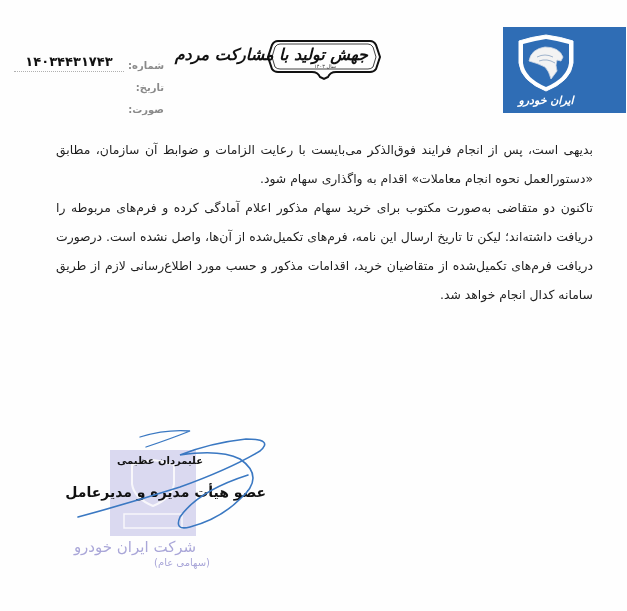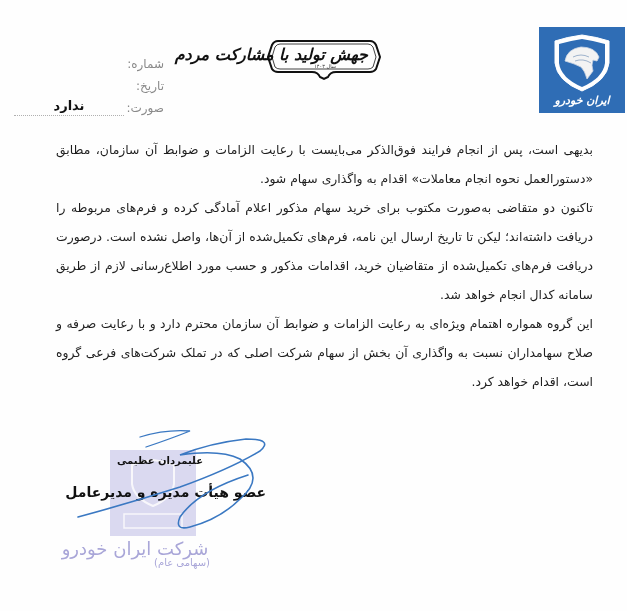--- a/index.html
+++ b/index.html
@@ -205,6 +205,7 @@
   <div class="meta">
     <div class="meta-row">
       <span class="meta-label">شماره:</span>
+      <span class="meta-value">۱۴۰۳۴۴۳۱۷۴۳</span>
     </div>
     <div class="meta-row">
       <span class="meta-label">تاریخ:</span>

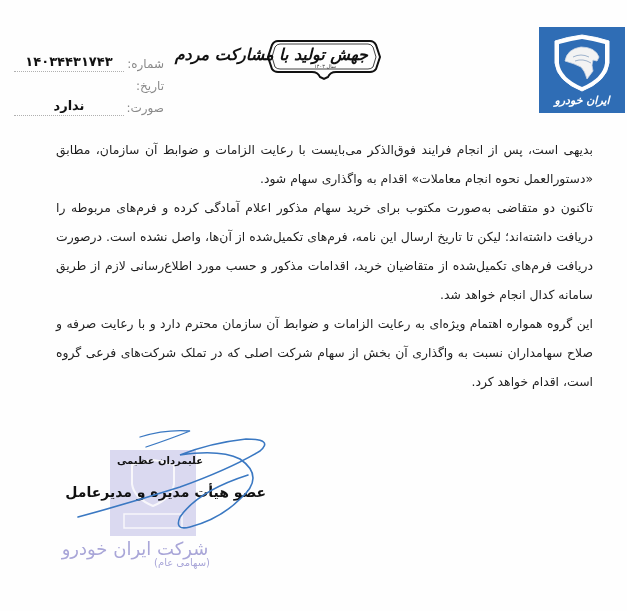--- a/index.html
+++ b/index.html
@@ -39,11 +39,12 @@
     }
     .meta-label {
       width: 40px;
-      font-size: 12px;
+      font-size: 10px;
       color: #8a8a8a;
       text-align: right;
       padding-bottom: 1px;
       white-space: nowrap;
+      font-weight: bold;
     }
     .meta-value {
       flex: 1;

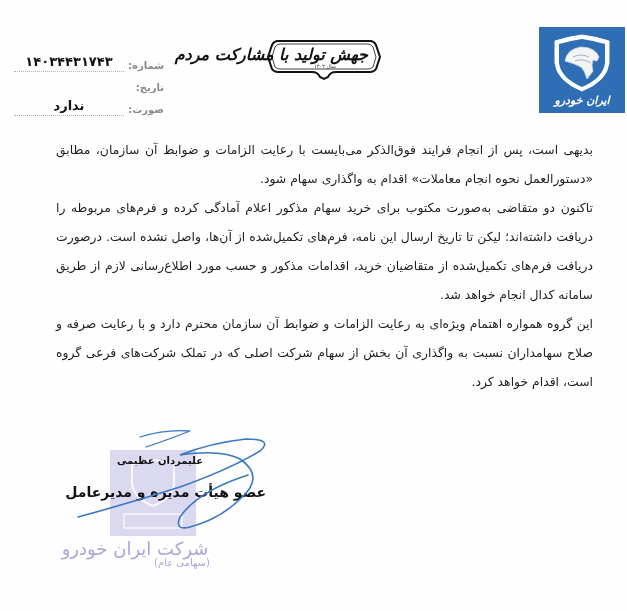--- a/index.html
+++ b/index.html
@@ -213,7 +213,6 @@
     </div>
     <div class="meta-row">
       <span class="meta-label">صورت:</span>
-      <span class="meta-value rtl">ندارد</span>
     </div>
   </div>
 

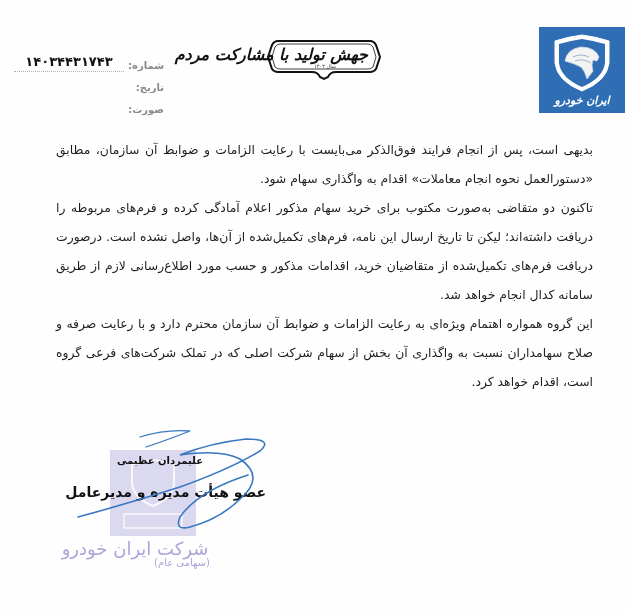--- a/index.html
+++ b/index.html
@@ -94,11 +94,12 @@
     
     .logo {
       position: absolute;
-      left: 539px;
+      left: 503px;
       top: 27px;
       width: 86px;
       height: 86px;
       background: #2f6db5;
+      padding-left: 37px;
     }
     .logo svg { position: absolute; left: 0; top: 0; }
     .logo-wordmark {

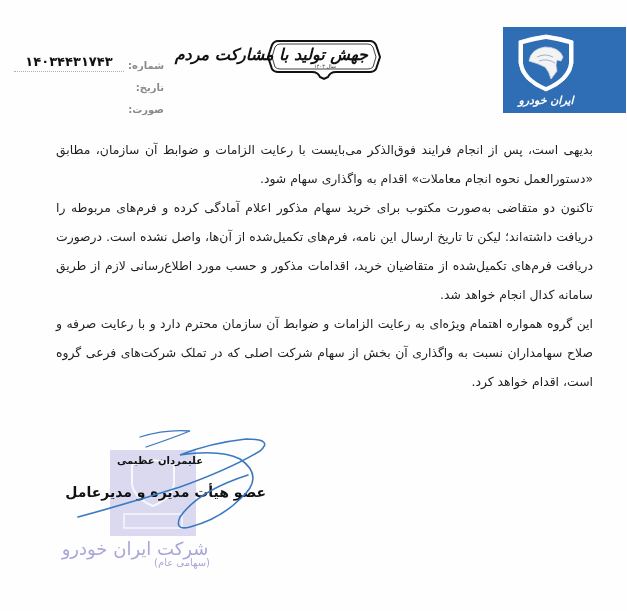--- a/index.html
+++ b/index.html
@@ -240,7 +240,6 @@
   <div class="body-text">
     <p>بدیهی است، پس از انجام فرایند فوق‌الذکر می‌بایست با رعایت الزامات و ضوابط آن سازمان، مطابق «دستورالعمل نحوه انجام معاملات» اقدام به واگذاری سهام شود.</p>
     <p>تاکنون دو متقاضی به‌صورت مکتوب برای خرید سهام مذکور اعلام آمادگی کرده و فرم‌های مربوطه را دریافت داشته‌اند؛ لیکن تا تاریخ ارسال این نامه، فرم‌های تکمیل‌شده از آن‌ها، واصل نشده است. درصورت دریافت فرم‌های تکمیل‌شده از متقاضیان خرید، اقدامات مذکور و حسب مورد اطلاع‌رسانی لازم از طریق سامانه کدال انجام خواهد شد.</p>
-    <p>این گروه همواره اهتمام ویژه‌ای به رعایت الزامات و ضوابط آن سازمان محترم دارد و با رعایت صرفه و صلاح سهامداران نسبت به واگذاری آن بخش از سهام شرکت اصلی که در تملک شرکت‌های فرعی گروه است، اقدام خواهد کرد.</p>
   </div>
 
   <div class="stamp">

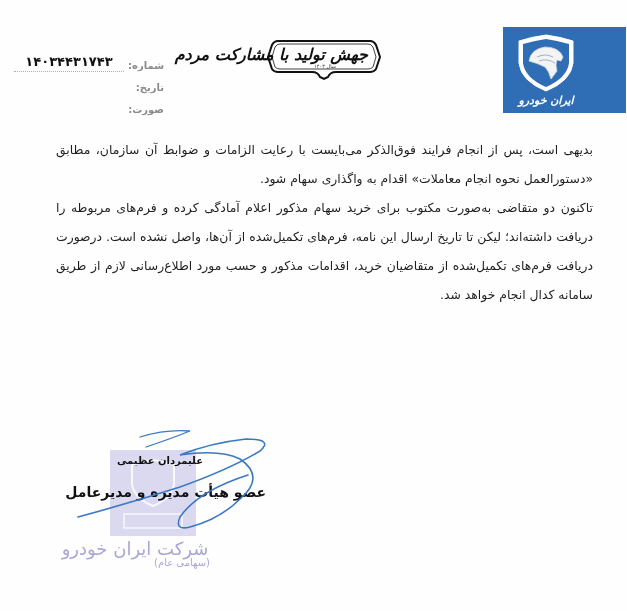--- a/index.html
+++ b/index.html
@@ -152,7 +152,7 @@
       width: 150px;
       text-align: center;
       direction: rtl;
-      font-size: 18px;
+      font-size: 15px;
       color: #a9a6d8;
       white-space: nowrap;
     }

